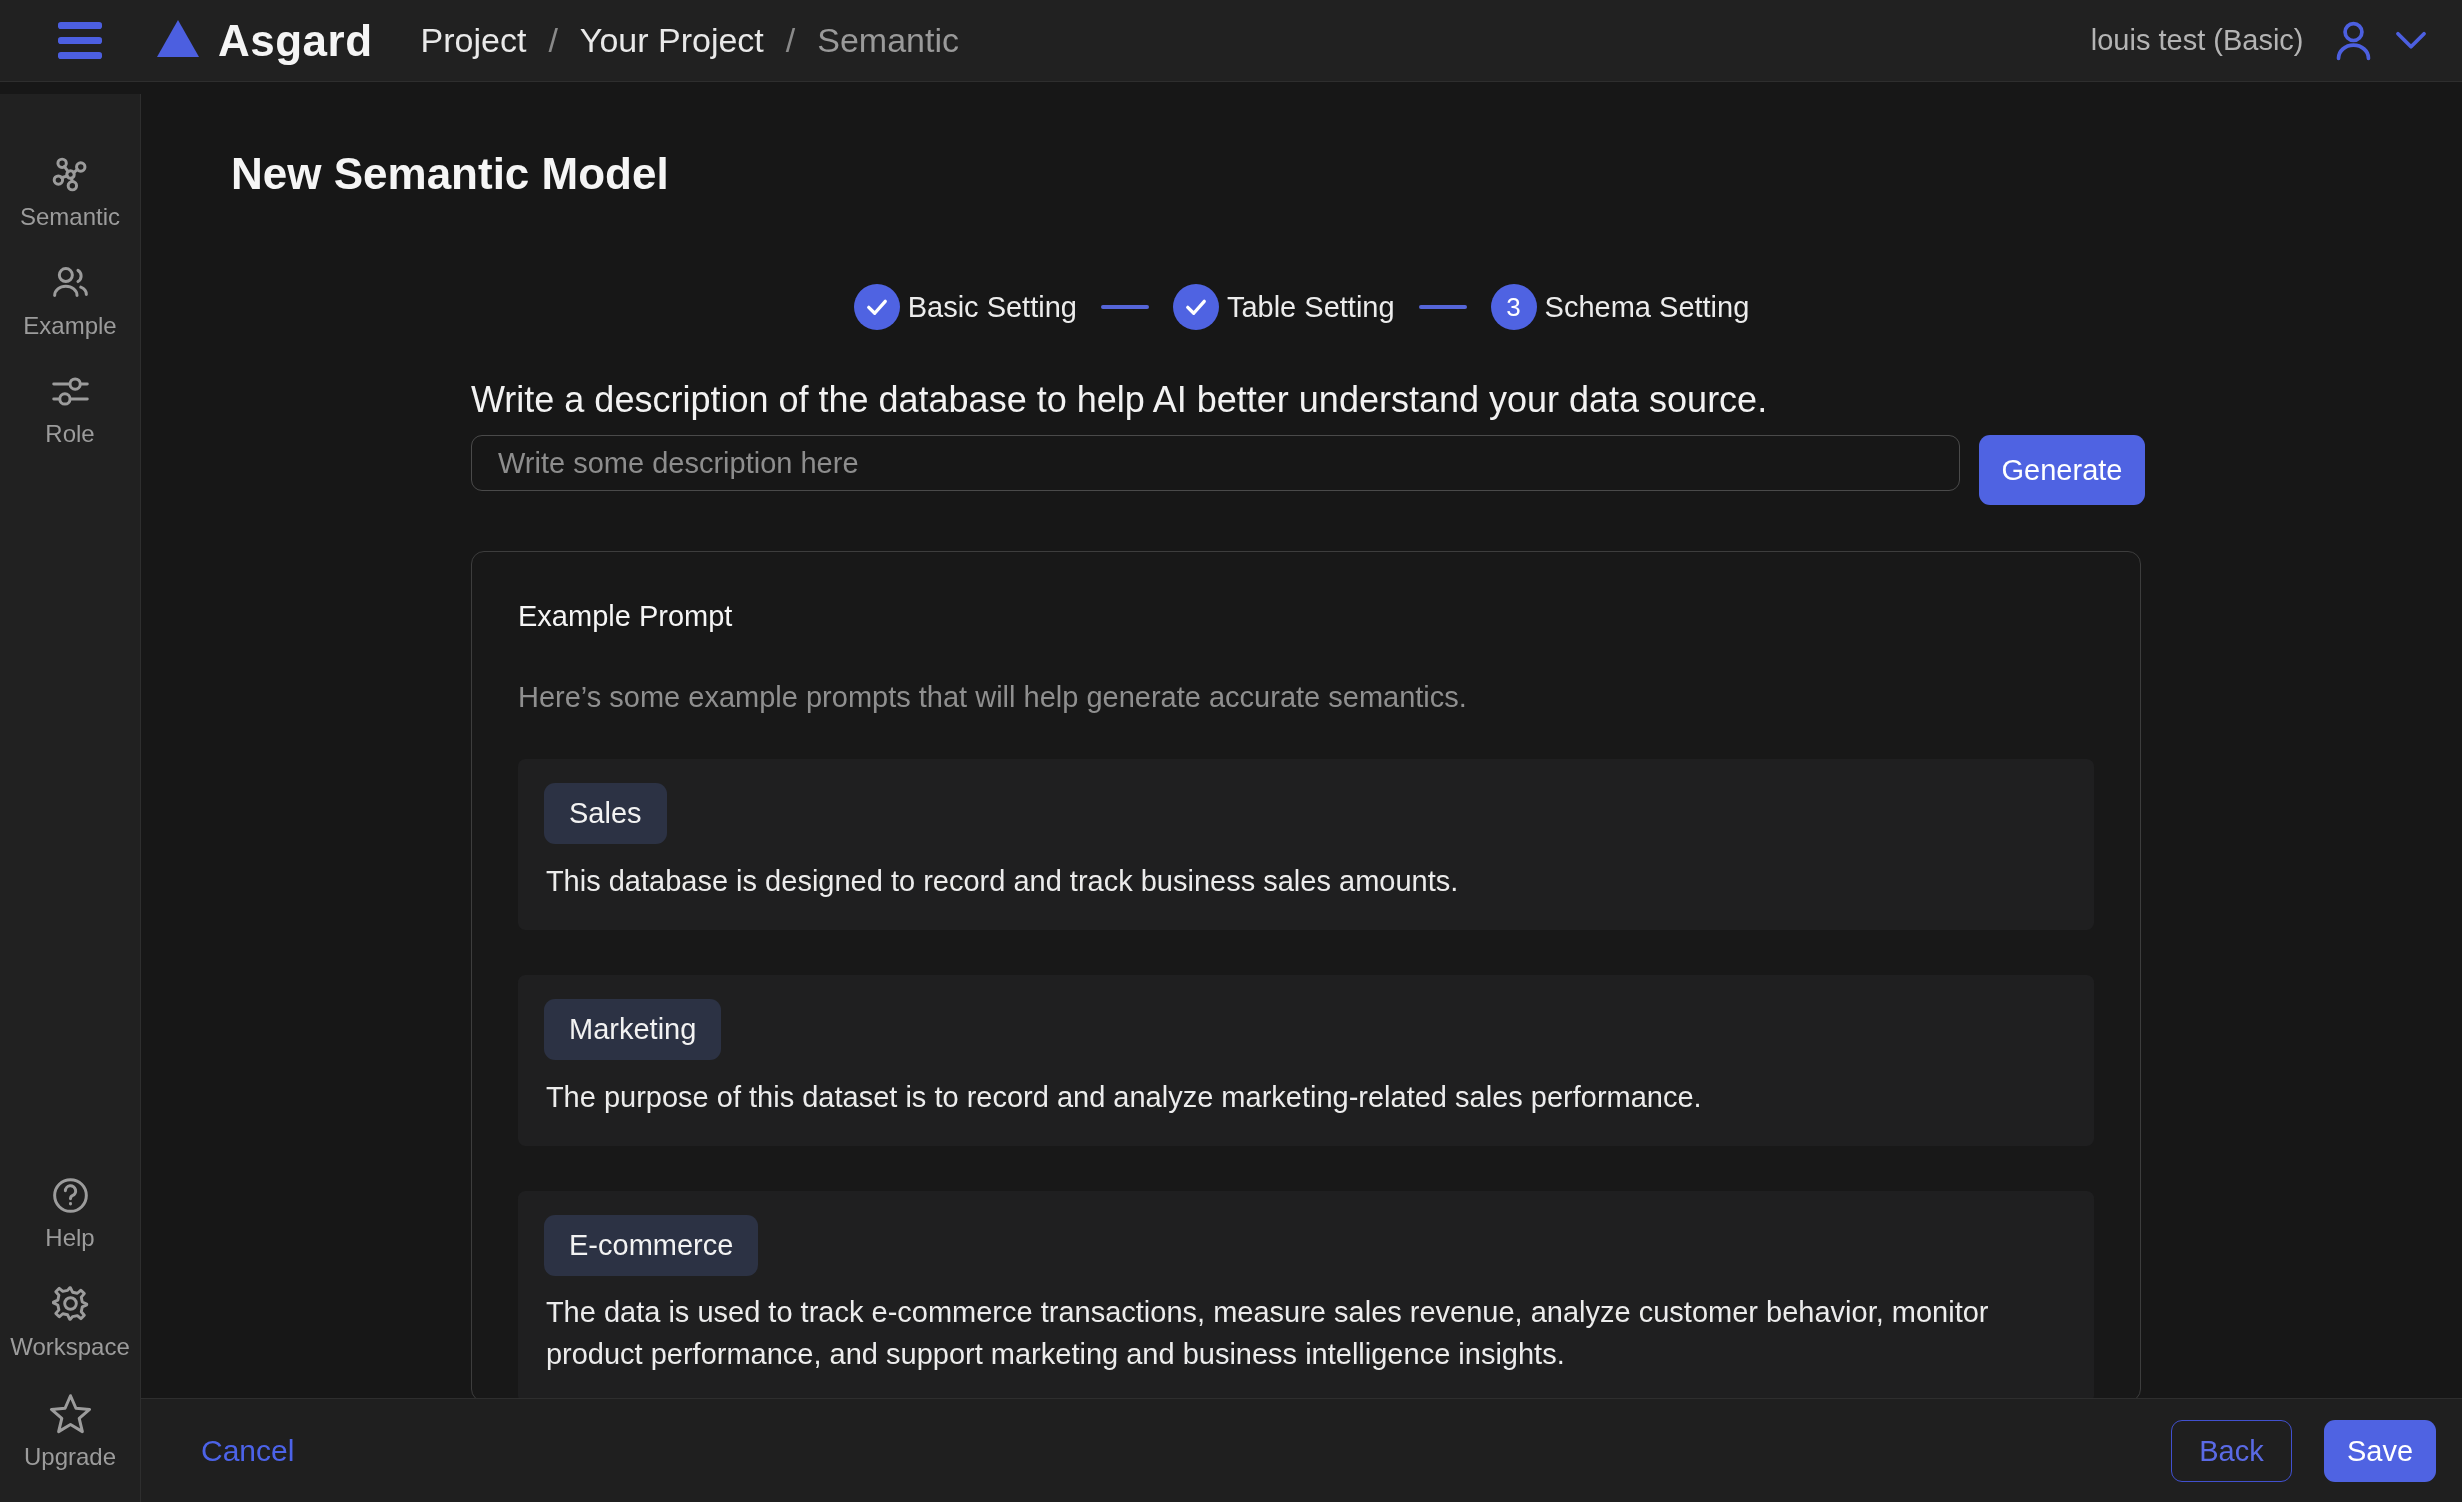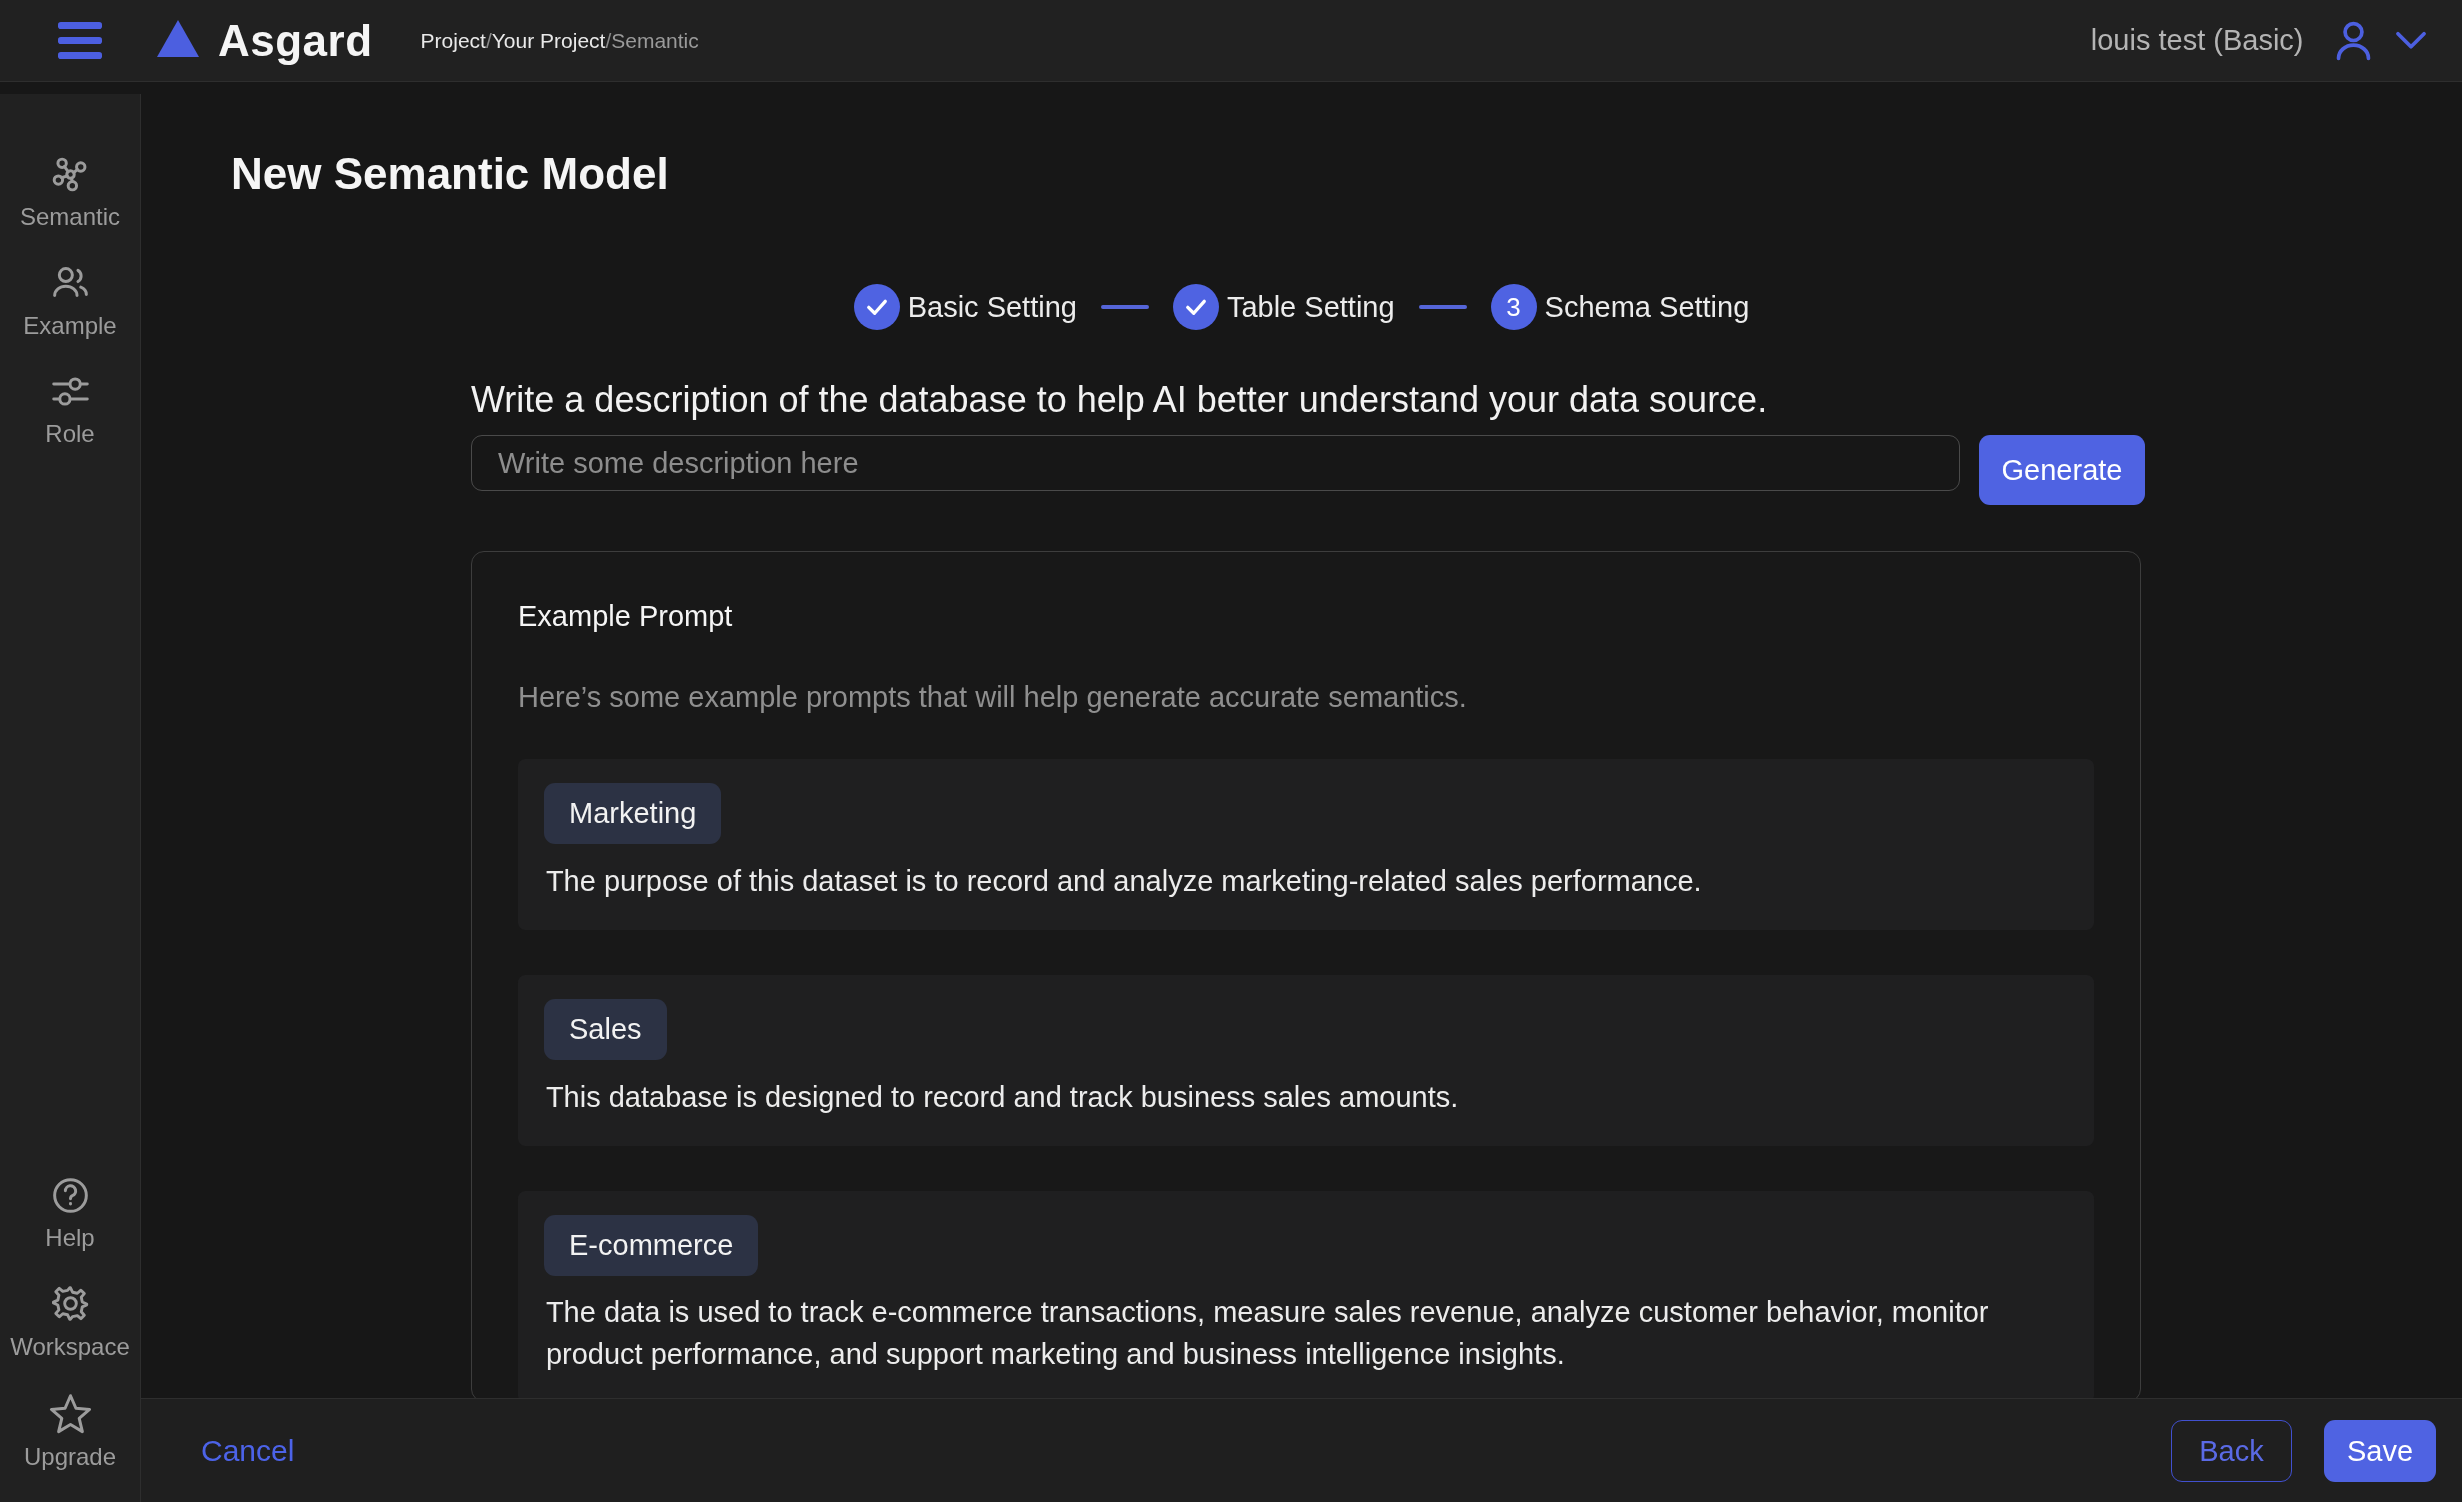--- a/index.html
+++ b/index.html
@@ -39,7 +39,7 @@
     border-bottom:37px solid var(--accent);margin-top:-3.7px;
   }
   .logo-text{font-size:44px;font-weight:700;color:#f5f5f5;margin-left:18.6px;letter-spacing:0.5px;}
-  .breadcrumb{display:flex;align-items:center;margin-left:48px;font-size:21px;}
+  .breadcrumb{display:flex;align-items:center;gap:22px;margin-left:48px;font-size:34px;}
   .crumb{color:#e9e9e9;cursor:pointer;}
   .breadcrumb .sep{color:#8a8a8a;}
   .crumb.current{color:#9a9a9a;cursor:default;}

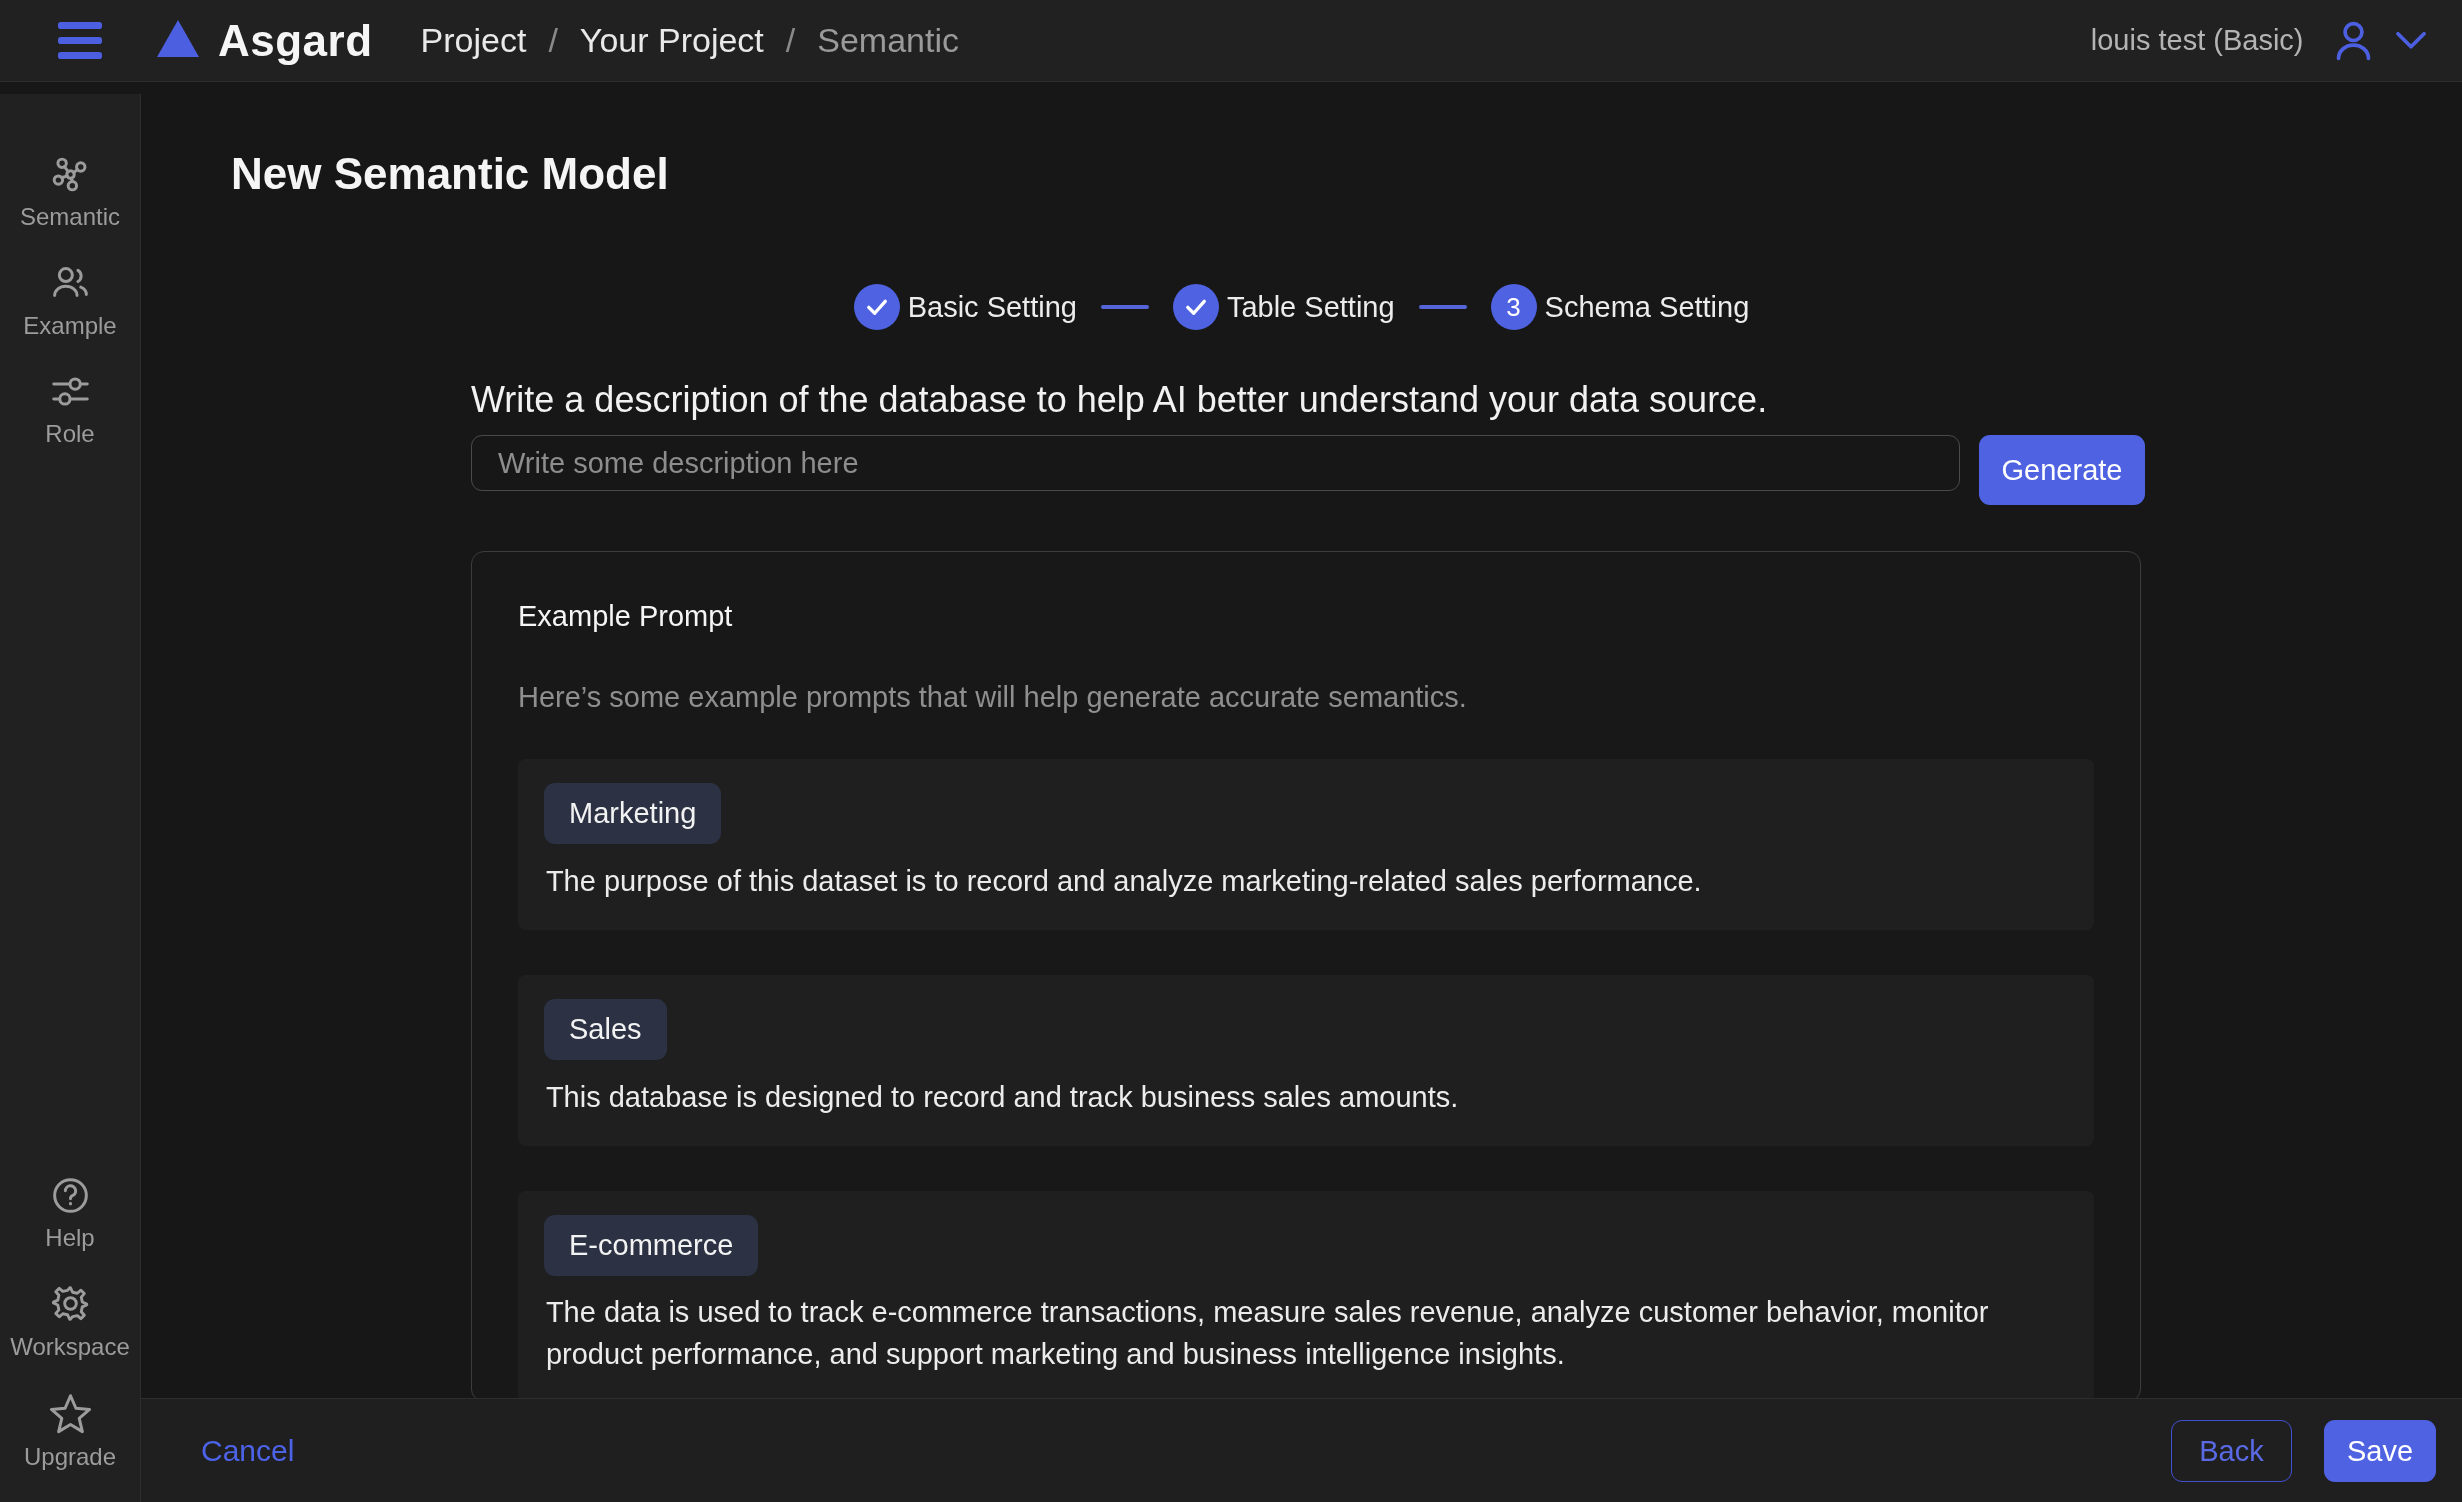--- a/index.html
+++ b/index.html
@@ -274,13 +274,13 @@
   <p class="subtitle">Here’s some example prompts that will help generate accurate semantics.</p>
 
   <div class="example-item">
+    <span class="example-tag">Sales</span>
+    <p class="example-text">This database is designed to record and track business sales amounts.</p>
+  </div>
+
+  <div class="example-item">
     <span class="example-tag">Marketing</span>
     <p class="example-text">The purpose of this dataset is to record and analyze marketing-related sales performance.</p>
-  </div>
-
-  <div class="example-item">
-    <span class="example-tag">Sales</span>
-    <p class="example-text">This database is designed to record and track business sales amounts.</p>
   </div>
 
   <div class="example-item">

